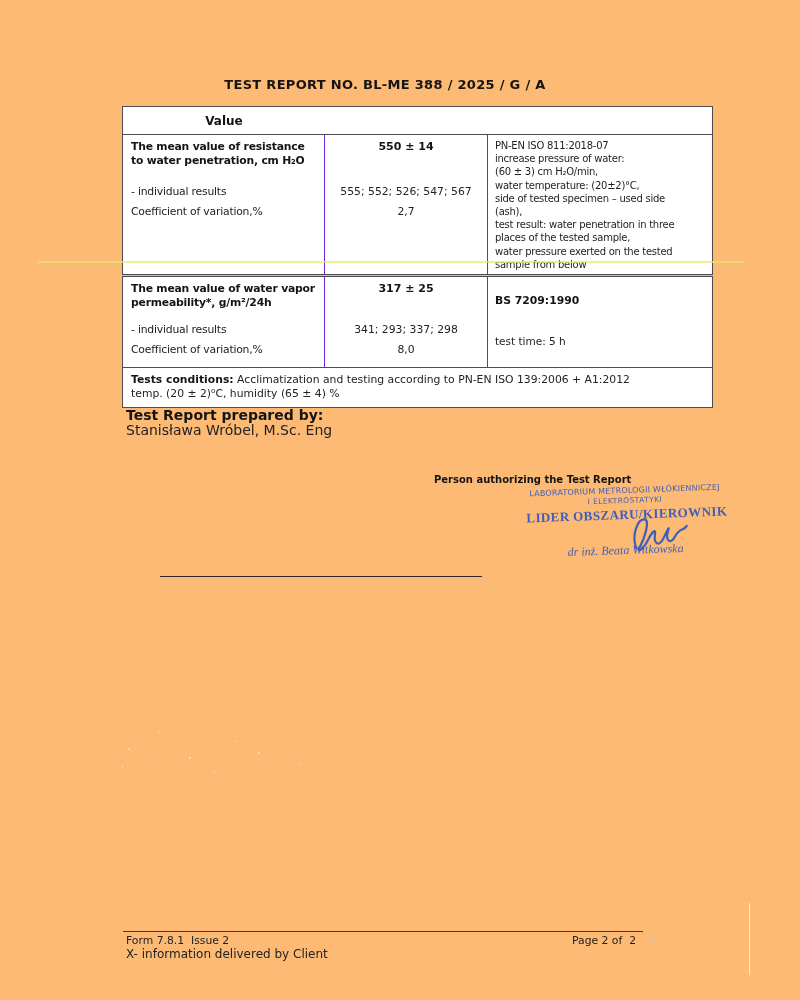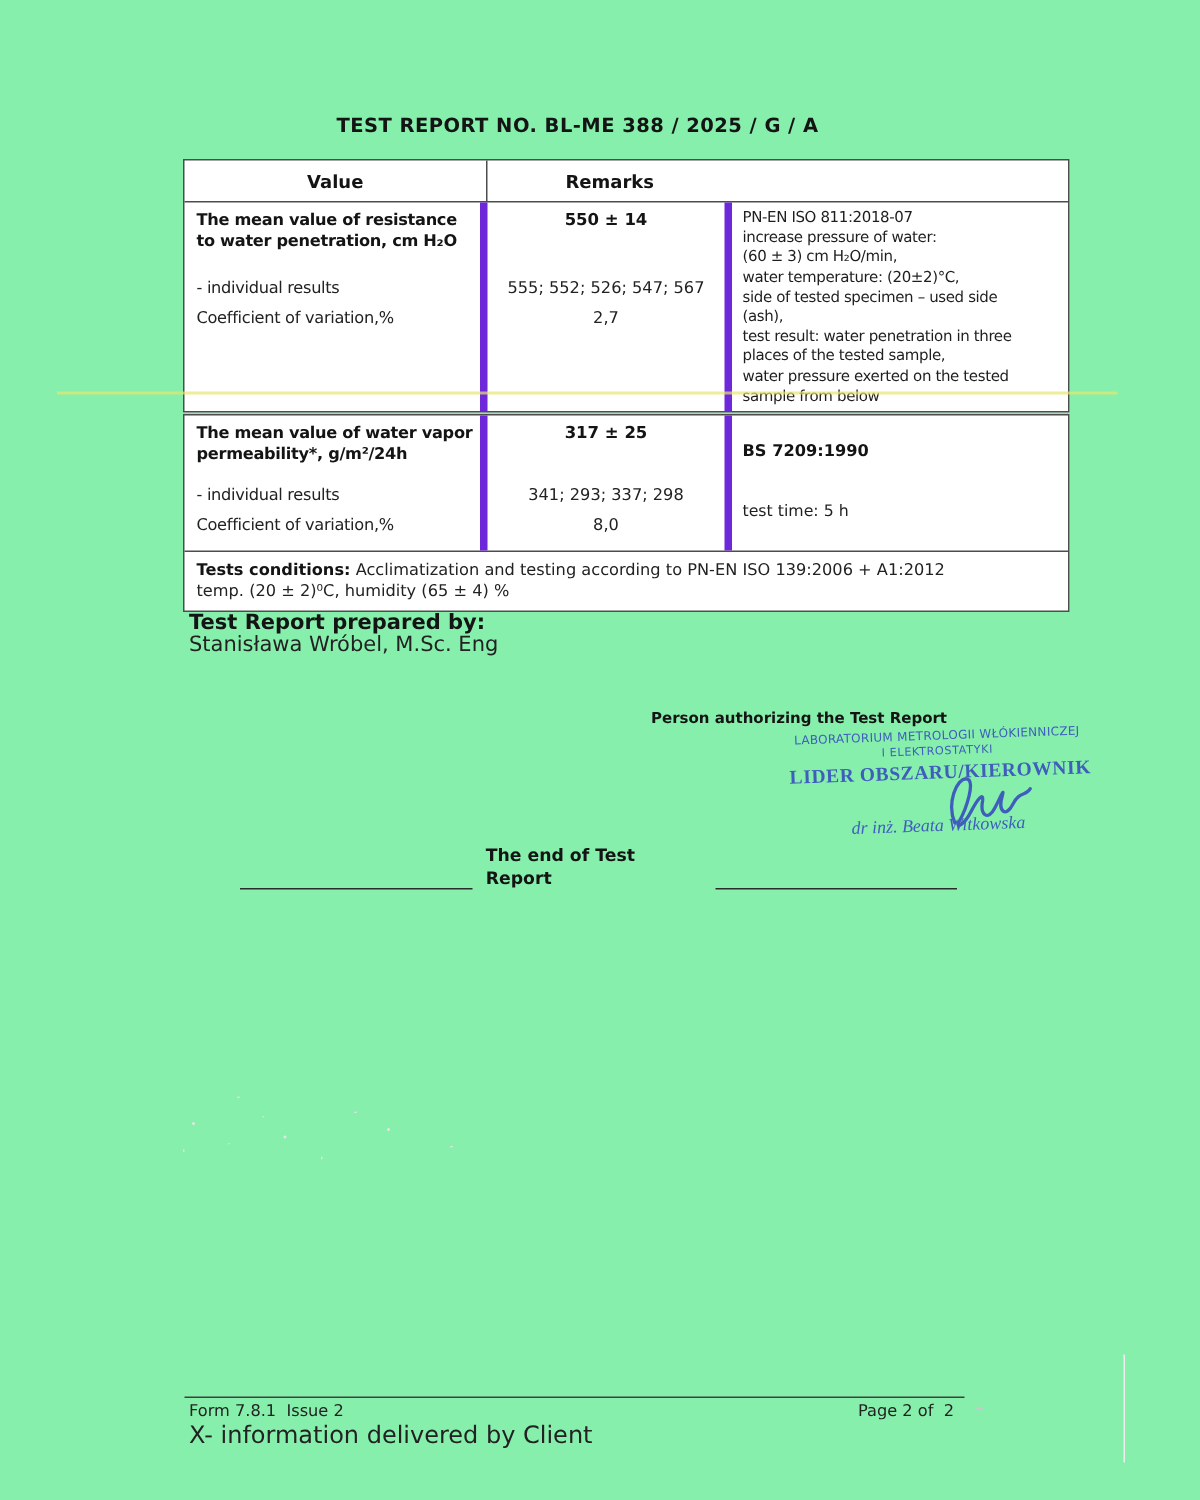--- a/index.html
+++ b/index.html
@@ -4,7 +4,7 @@
 <style>
   html,body{margin:0;padding:0;background:#f2f2f2;}
   .page{
-    position:relative;width:800px;height:1000px;background:#86efac;
+    position:relative;width:800px;height:1000px;background:#fdba74;
     font-family:"DejaVu Sans","Liberation Sans",sans-serif;color:#222;overflow:hidden;
   }
   .report-title{

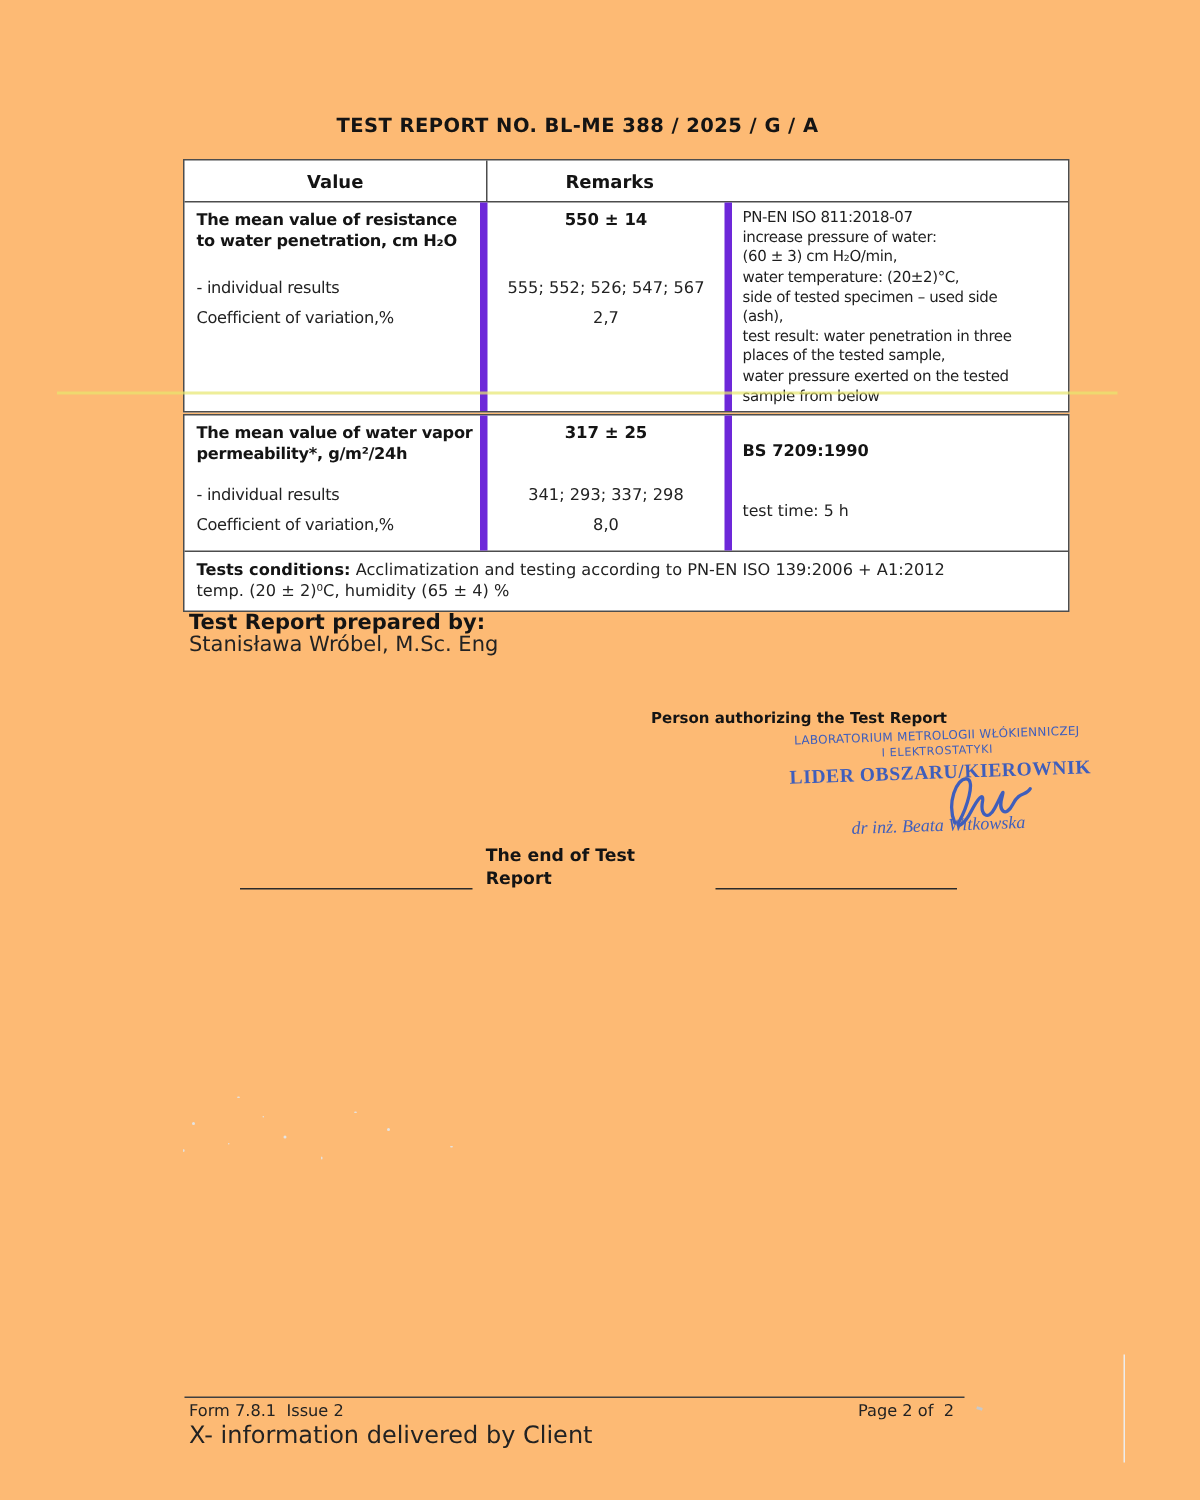--- a/index.html
+++ b/index.html
@@ -80,7 +80,6 @@
   <div class="tbl tblA">
     <div class="hdr-row">
       <div class="hdr-cell">Value</div>
-      <div class="hdr-cell">Remarks</div>
     </div>
     <div class="sec-row sec1">
       <div class="cell param-cell">

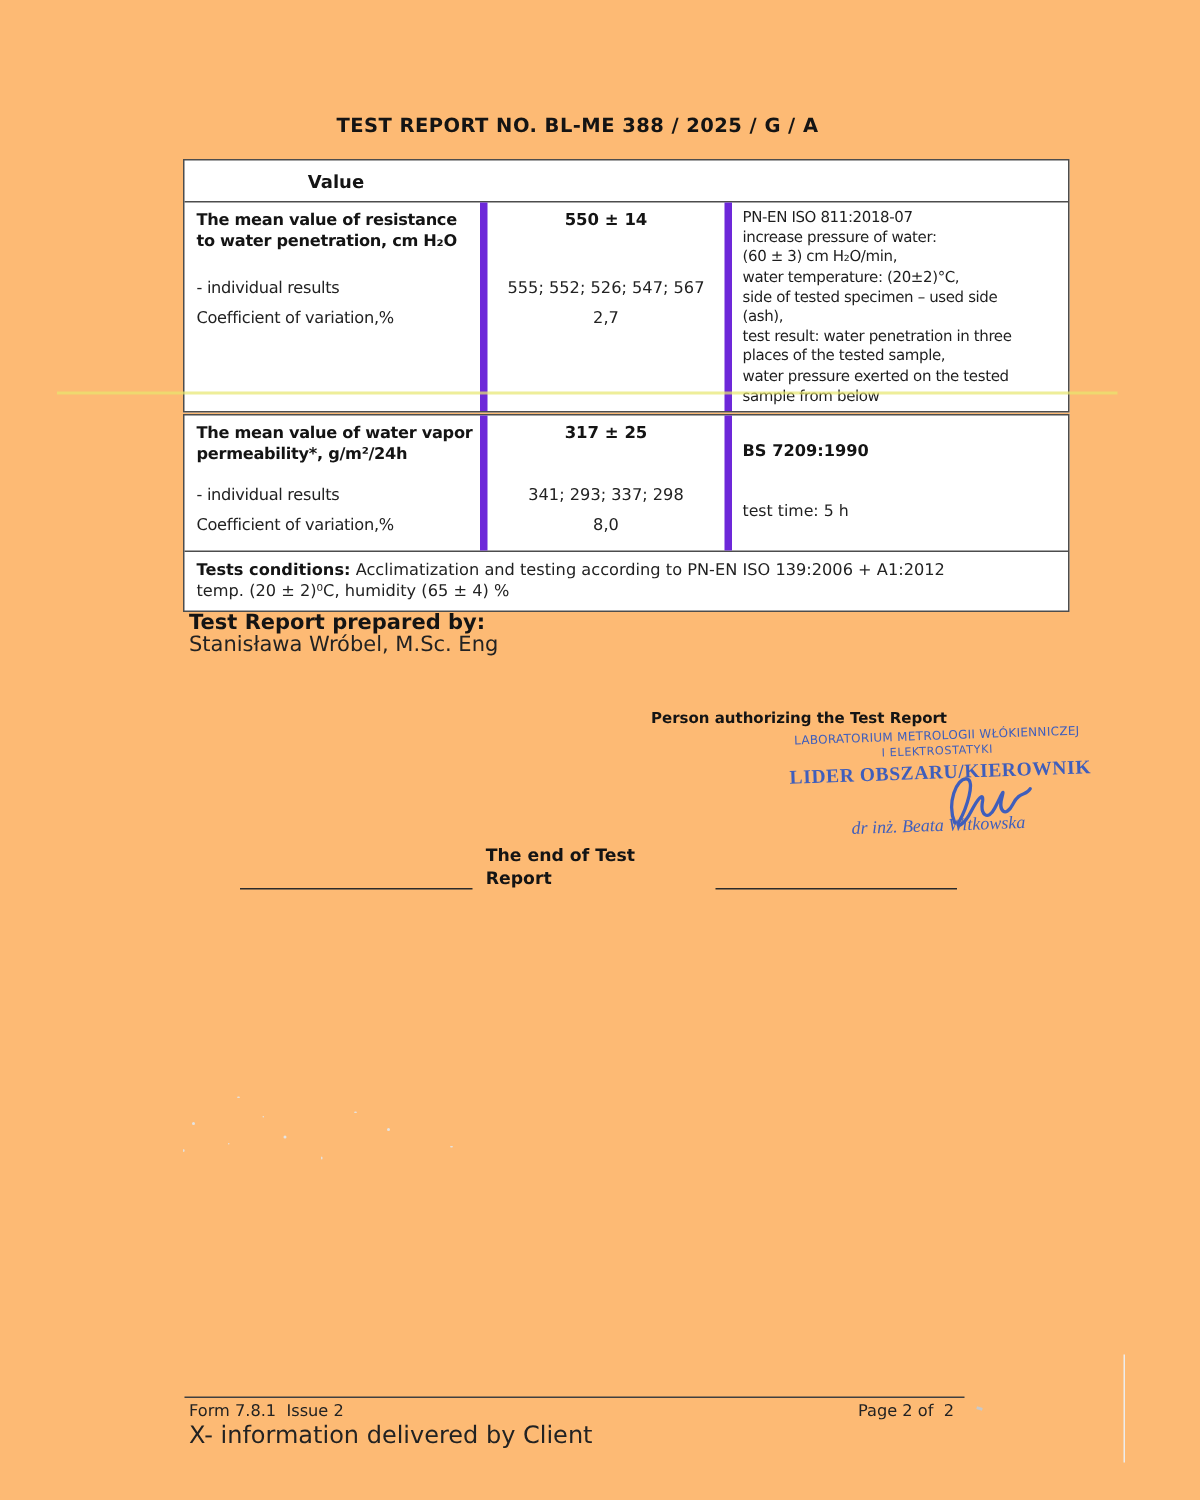--- a/index.html
+++ b/index.html
@@ -20,7 +20,7 @@
   .hdr-cell:not(:last-child){border-right:1px solid #4d4d4d;}
   .sec-row{display:grid;grid-template-columns:202px 163px 1fr;}
   .cell{padding:5px 4px 4px 8px;}
-  .cell:not(:last-child){border-right:5px solid #6d28d9;}
+  .cell:not(:last-child){border-right:1px solid #6d28d9;}
   .param-cell{font-size:10.8px;letter-spacing:-.2px;}
   .value-cell{text-align:center;font-size:11px;padding-left:4px;}
   .b1{min-height:38px;margin-bottom:7px;white-space:pre-line;line-height:14px;}

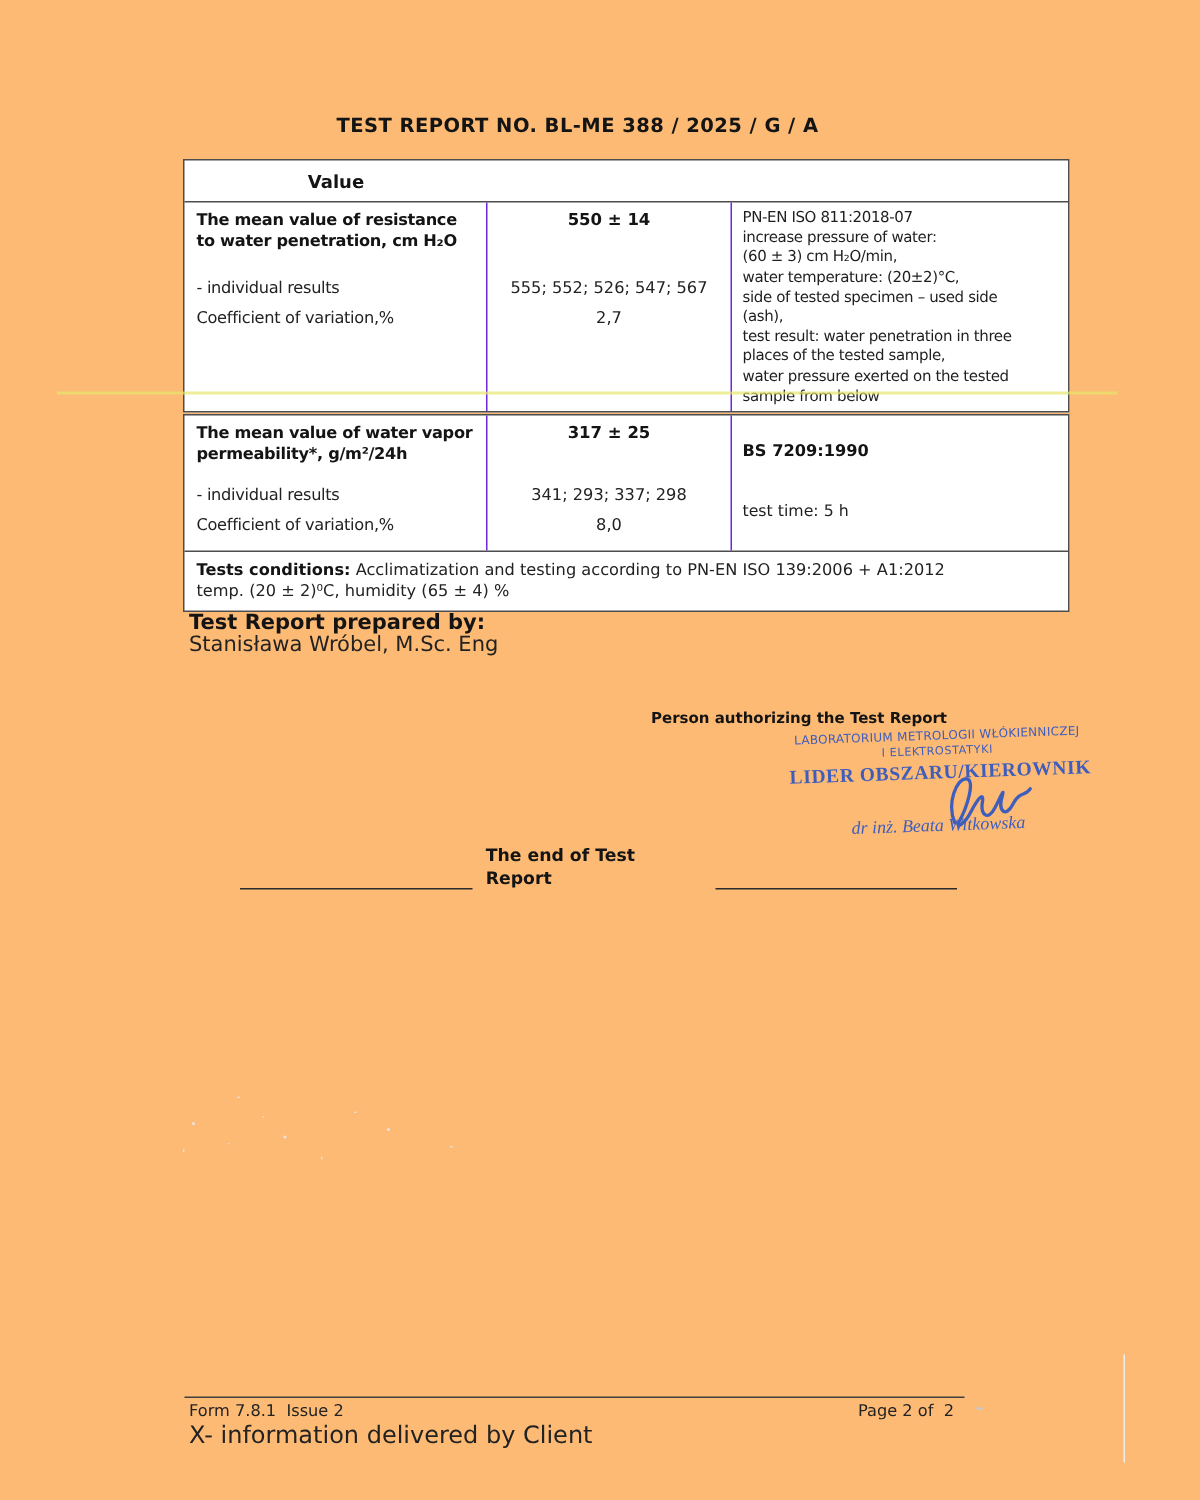--- a/index.html
+++ b/index.html
@@ -149,7 +149,6 @@
 
   <div class="end-marker">
     <div class="end-rule l"></div>
-    <div class="end-label">The end of Test Report</div>
     <div class="end-rule r"></div>
   </div>
 

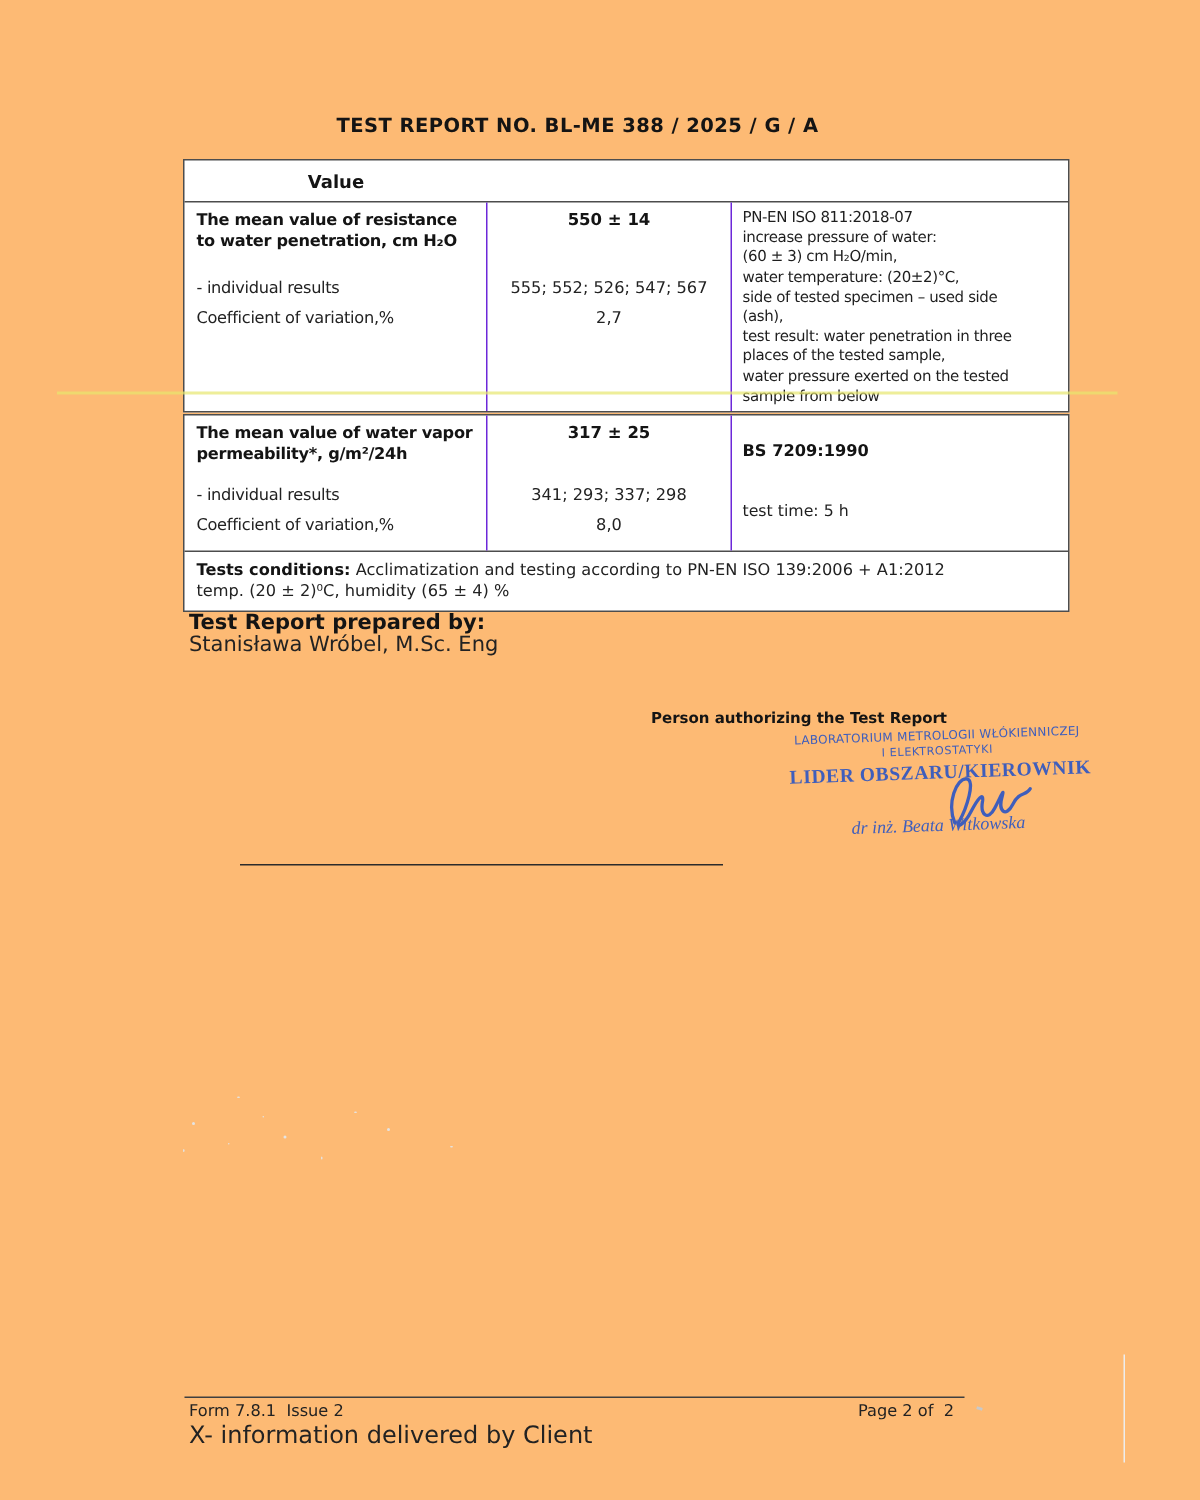--- a/index.html
+++ b/index.html
@@ -63,7 +63,7 @@
   
   .footer-rule{position:absolute;left:123px;top:931px;width:520px;height:1px;background:#3f3f3f;}
   .footer-form{position:absolute;left:126px;top:934px;font-size:10.8px;white-space:pre;}
-  .footer-note{position:absolute;left:126px;top:947px;font-size:16px;}
+  .footer-note{position:absolute;left:126px;top:947px;font-size:12px;}
   .footer-page{position:absolute;left:572px;top:934px;font-size:10.8px;white-space:pre;}
   .page-mark{position:absolute;left:651px;top:938px;width:4px;height:2px;background:#c9c9c9;transform:rotate(18deg);}
   .edge-line{position:absolute;left:749px;top:903px;width:1px;height:72px;background:#ededed;}

